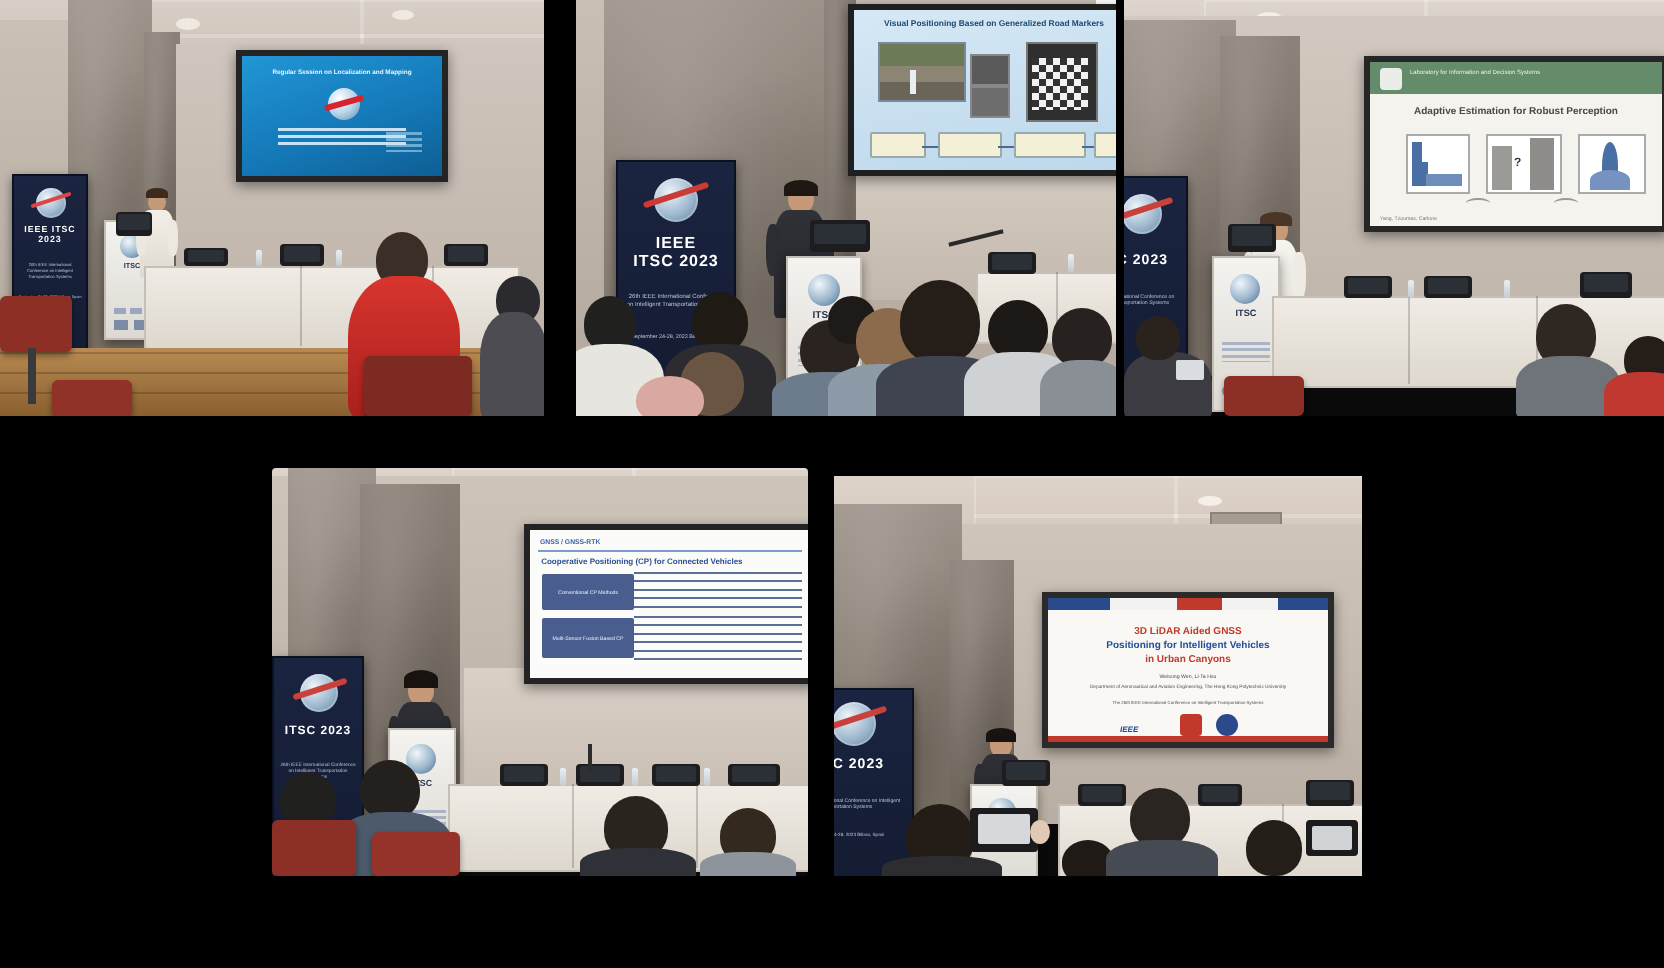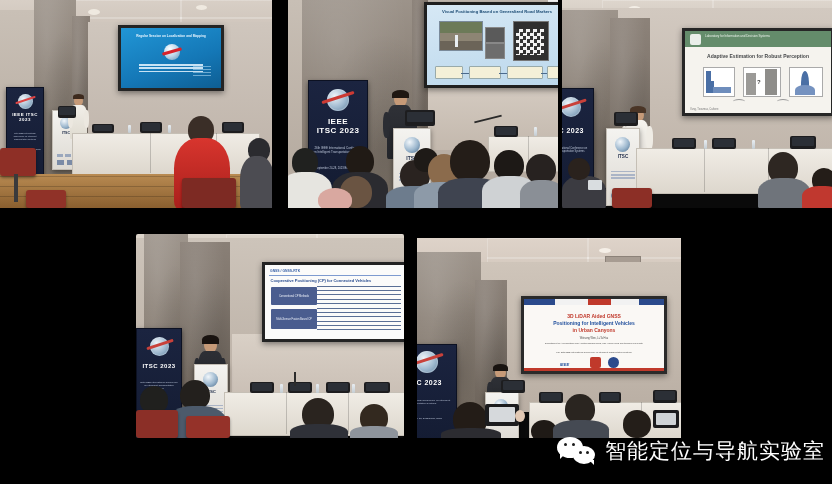--- a/index.html
+++ b/index.html
@@ -477,21 +477,6 @@
     </div>
   </div>
 
-  <div id="wm" style="left:557px;top:437px;">
-    <div class="wchat">
-      <div class="bub" style="left:0;top:0;width:26px;height:21px;">
-        <div class="d" style="left:7px;top:6px;"></div>
-        <div class="d" style="left:15px;top:6px;"></div>
-      </div>
-      <div class="tail" style="left:3px;top:17px;border-left:5px solid #fff;border-bottom:5px solid transparent;"></div>
-      <div class="bub" style="left:16px;top:9px;width:22px;height:18px;">
-        <div class="d" style="left:6px;top:5px;"></div>
-        <div class="d" style="left:13px;top:5px;"></div>
-      </div>
-      <div class="tail" style="left:32px;top:23px;border-right:5px solid #fff;border-bottom:5px solid transparent;"></div>
-    </div>
-    <div class="wm-text">智能定位与导航实验室</div>
-  </div>
 
 </div>
 

